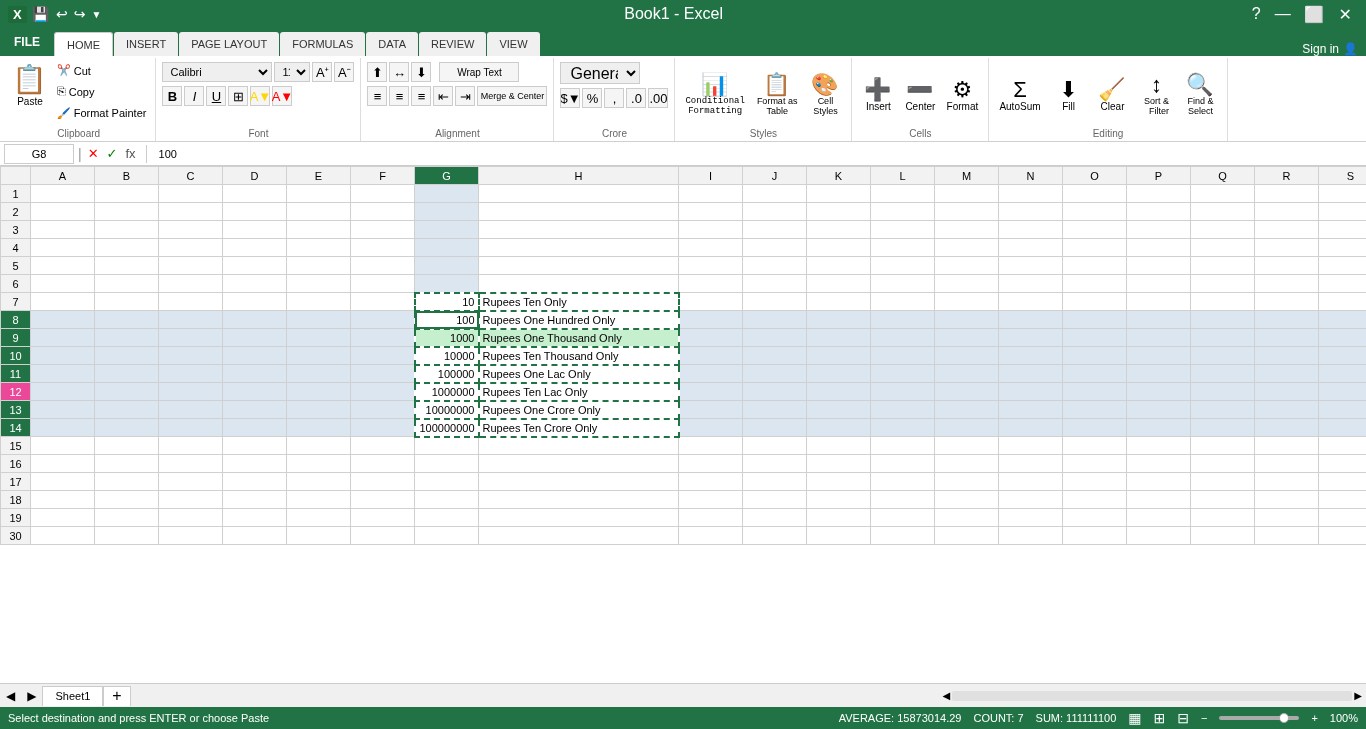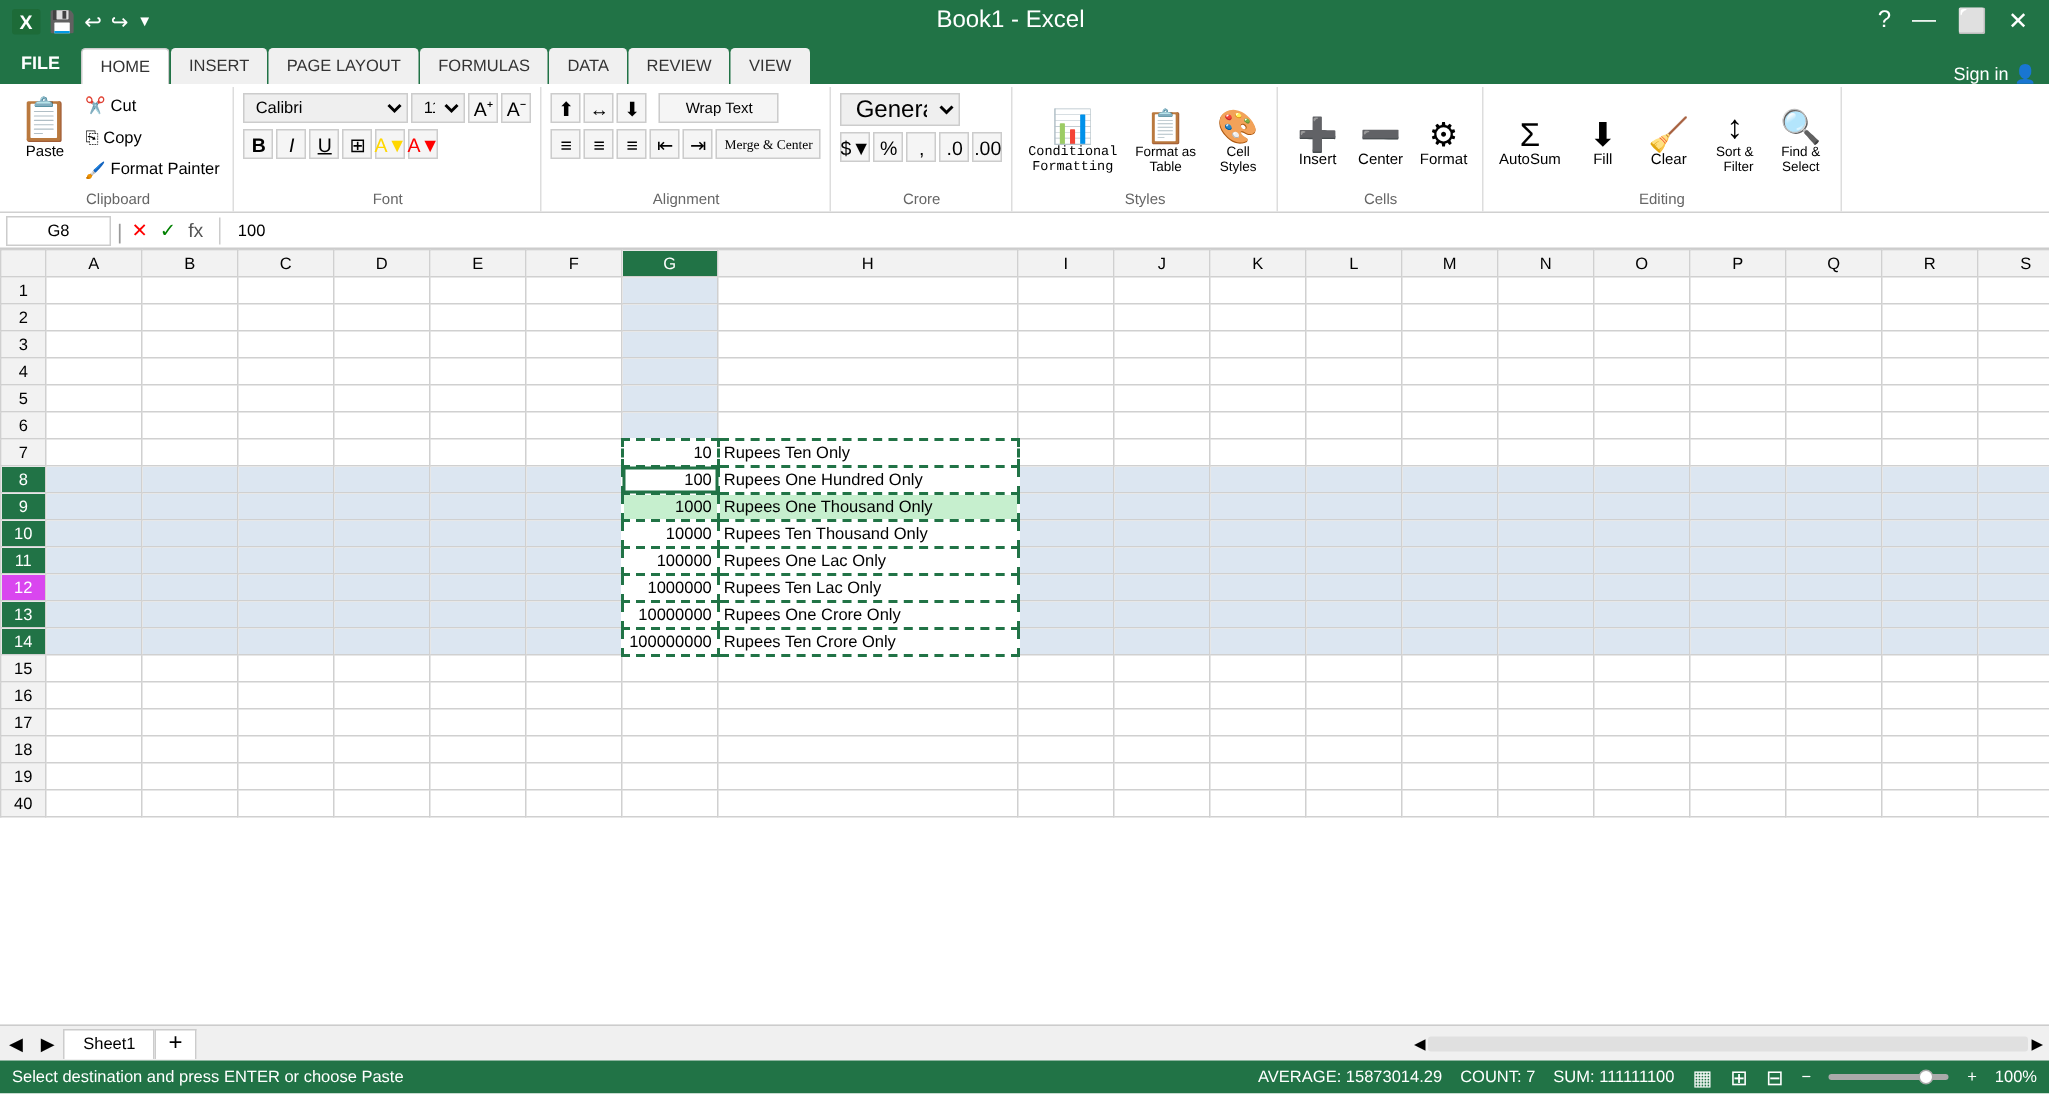--- a/index.html
+++ b/index.html
@@ -343,7 +343,7 @@
         <button class="fmt-btn">≡</button>
         <button class="fmt-btn">⇤</button>
         <button class="fmt-btn">⇥</button>
-        <button class="fmt-btn" style="width:70px;font-size:9px;font-family:Liberation Serif, serif;">Merge &amp; Center</button>
+        <button class="fmt-btn" style="width:70px;font-size:9px;">Merge &amp; Center</button>
       </div>
     </div>
     <div class="ribbon-group-label">Alignment</div>

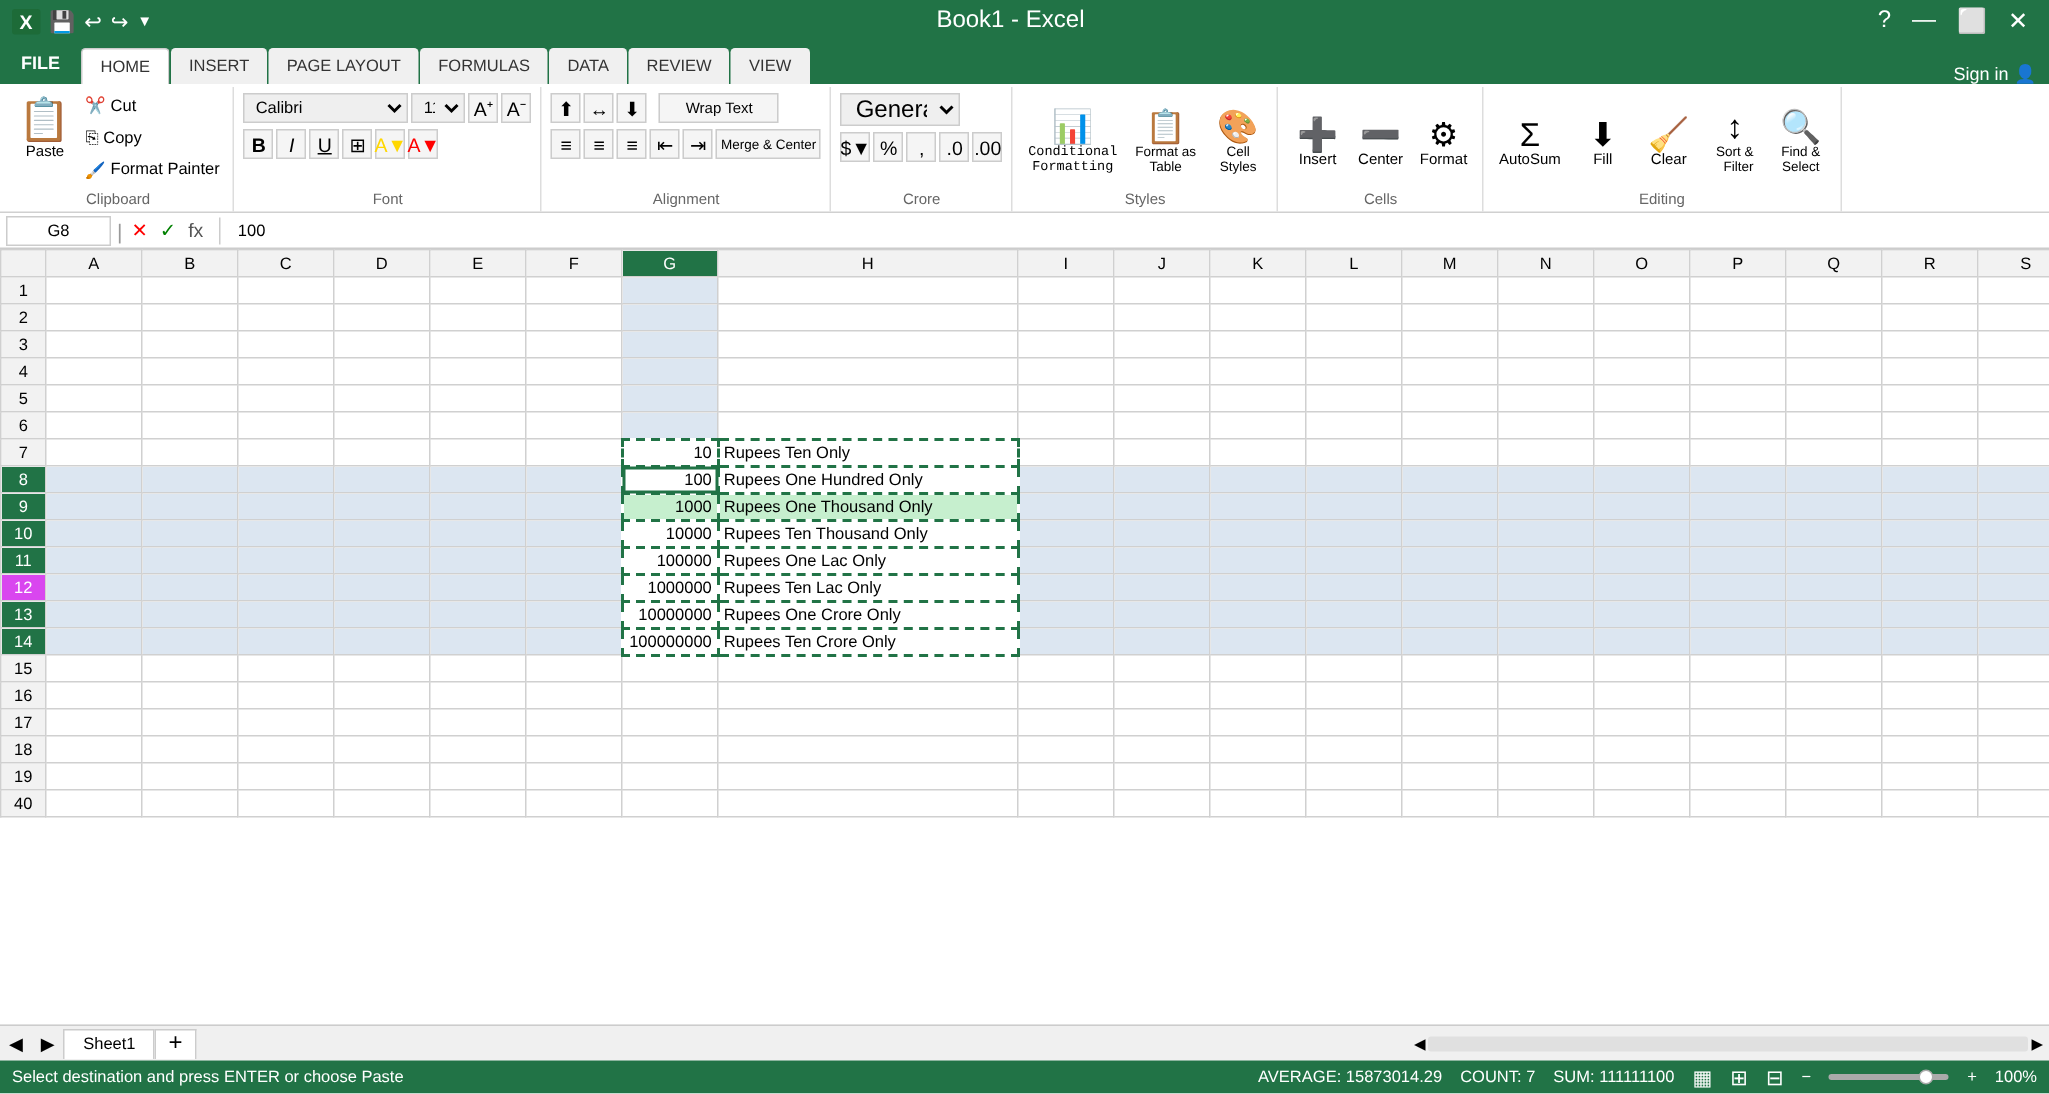--- a/index.html
+++ b/index.html
@@ -724,7 +724,7 @@
         </tr>
 
         <tr>
-          <td class="row-num" style="background:#d946ef;color:white;">12</td>
+          <td class="row-num" style="background:#ec4899;color:white;">12</td>
           <td style="background:#dce6f1;"></td>
             <td style="background:#dce6f1;"></td>
             <td style="background:#dce6f1;"></td>

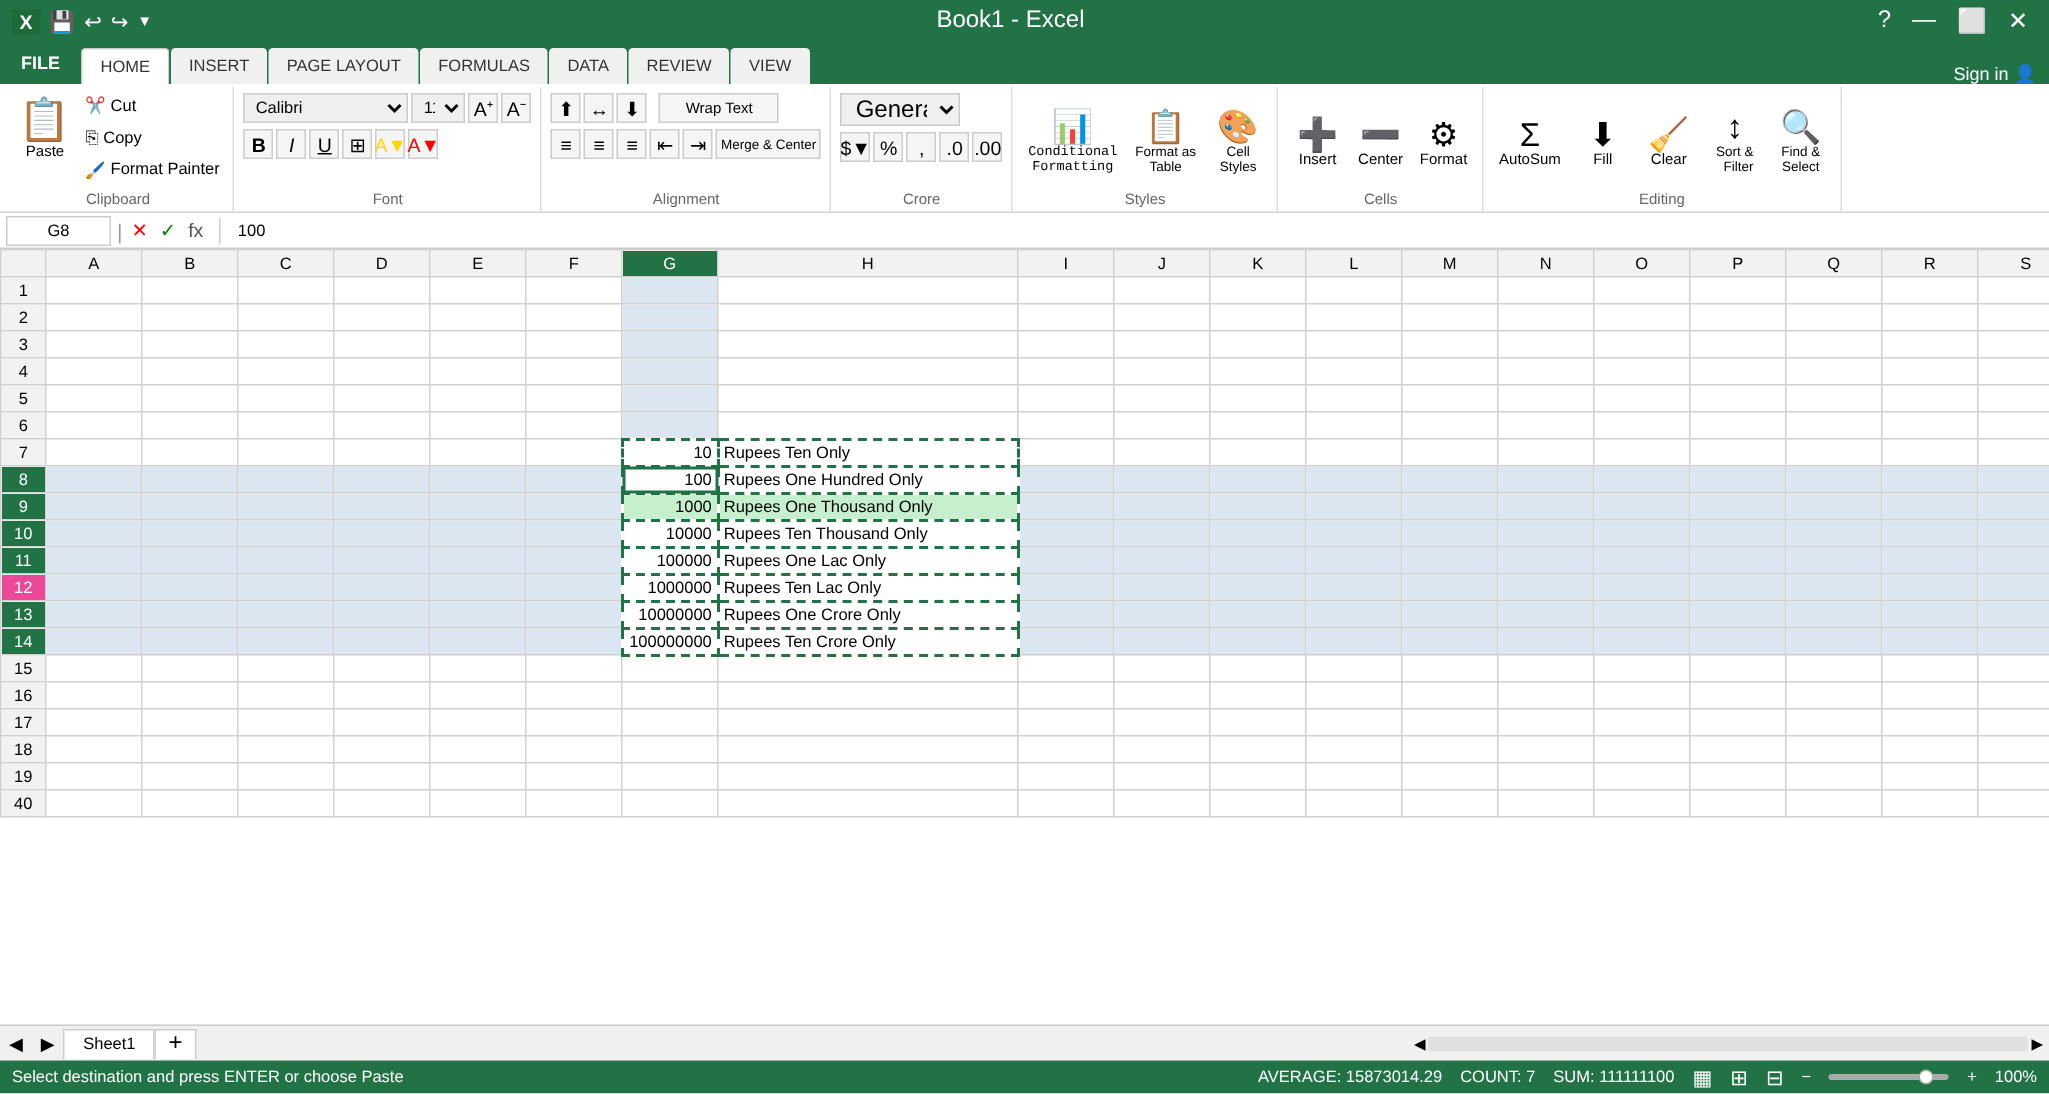--- a/index.html
+++ b/index.html
@@ -903,7 +903,7 @@
             <td></td>
           </tr>
         <tr>
-            <td class="row-num">40</td>
+            <td class="row-num">30</td>
             <td></td>
             <td></td>
             <td></td>

